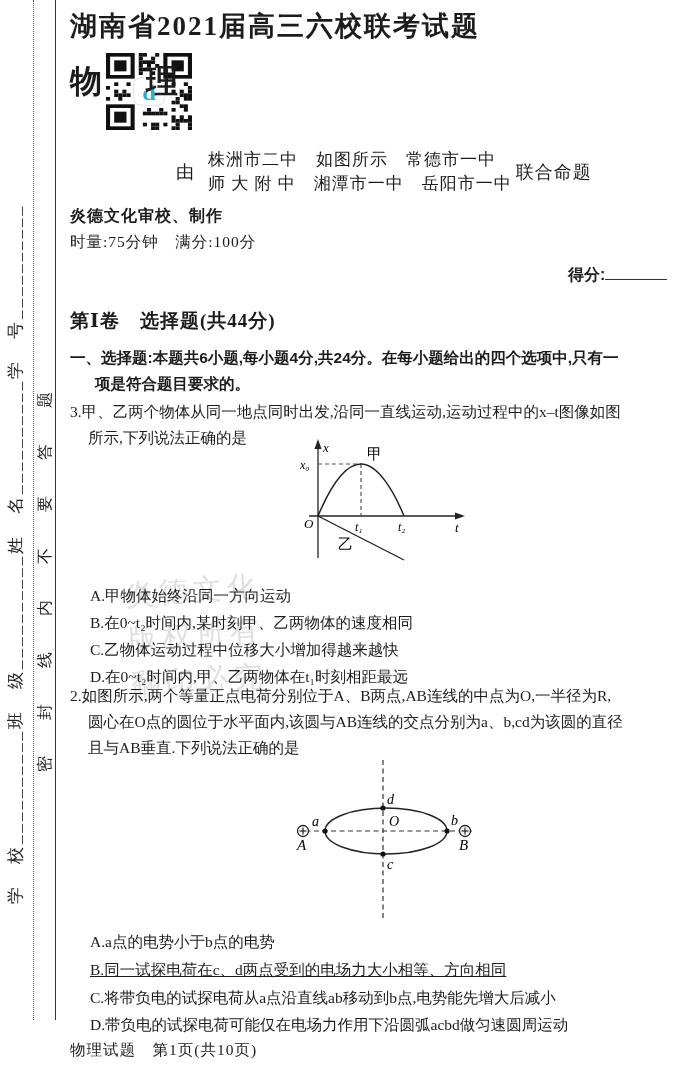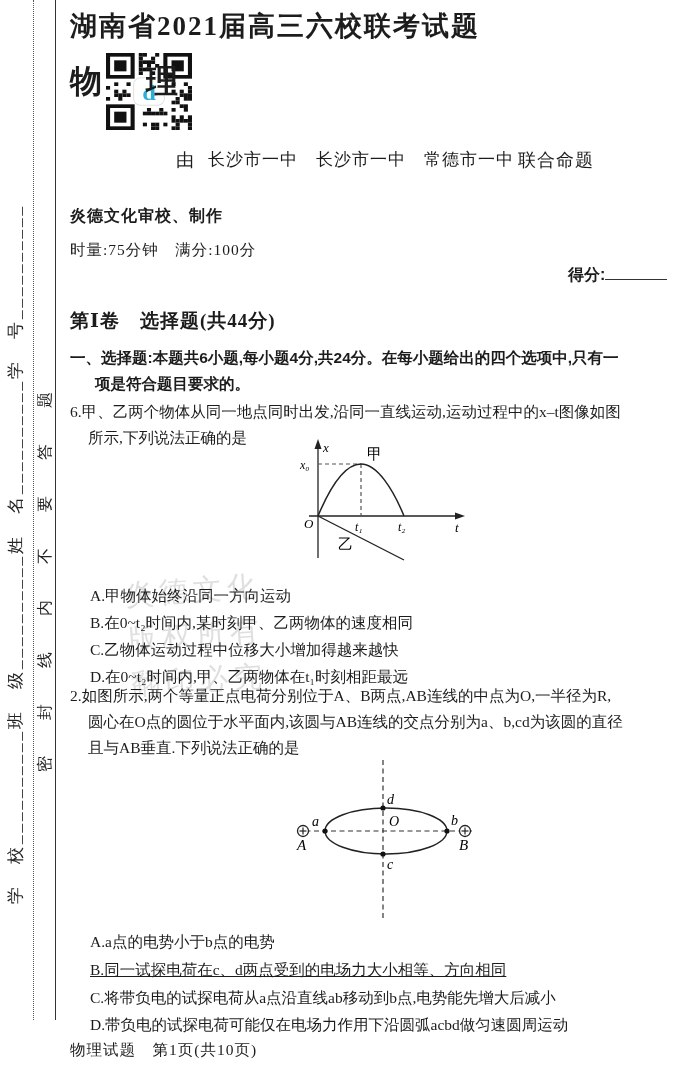--- a/index.html
+++ b/index.html
@@ -183,7 +183,7 @@
     <div class="abs byline">
       <span class="by-label">由</span>
       <span class="schools">
-        <div>长沙市一中　长沙市一中　常德市一中</div>
+        <div>株洲市二中　如图所示　常德市一中</div>
       </span>
       <span class="joint-label">联合命题</span>
     </div>

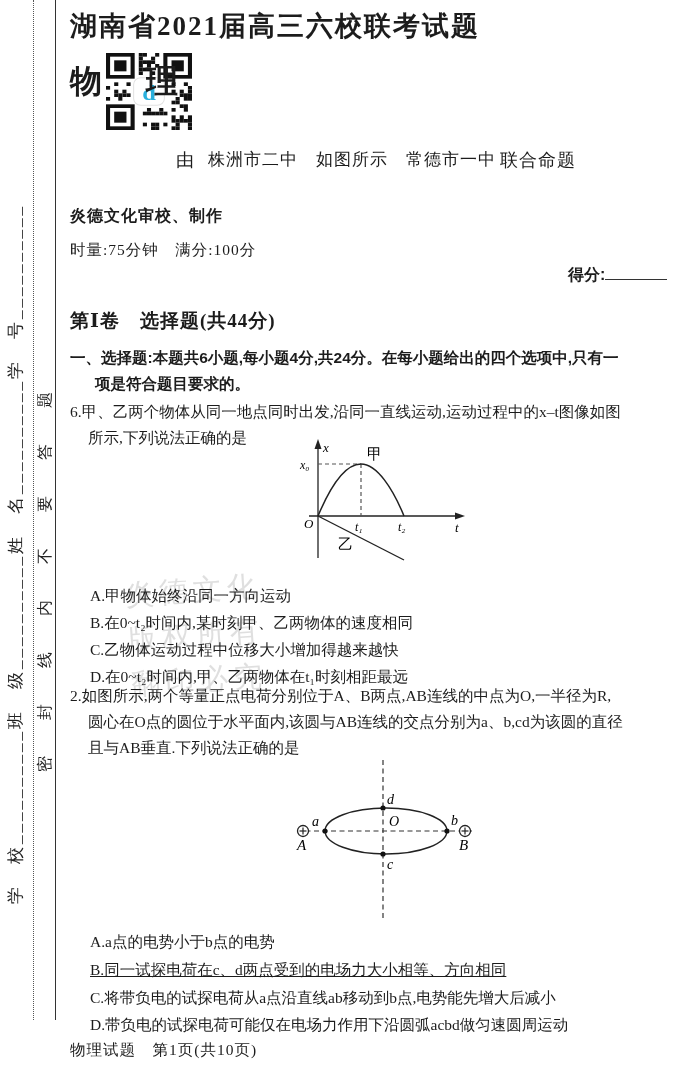--- a/index.html
+++ b/index.html
@@ -184,6 +184,7 @@
       <span class="by-label">由</span>
       <span class="schools">
         <div>株洲市二中　如图所示　常德市一中</div>
+        <div>师 大 附 中　湘潭市一中　岳阳市一中</div>
       </span>
       <span class="joint-label">联合命题</span>
     </div>

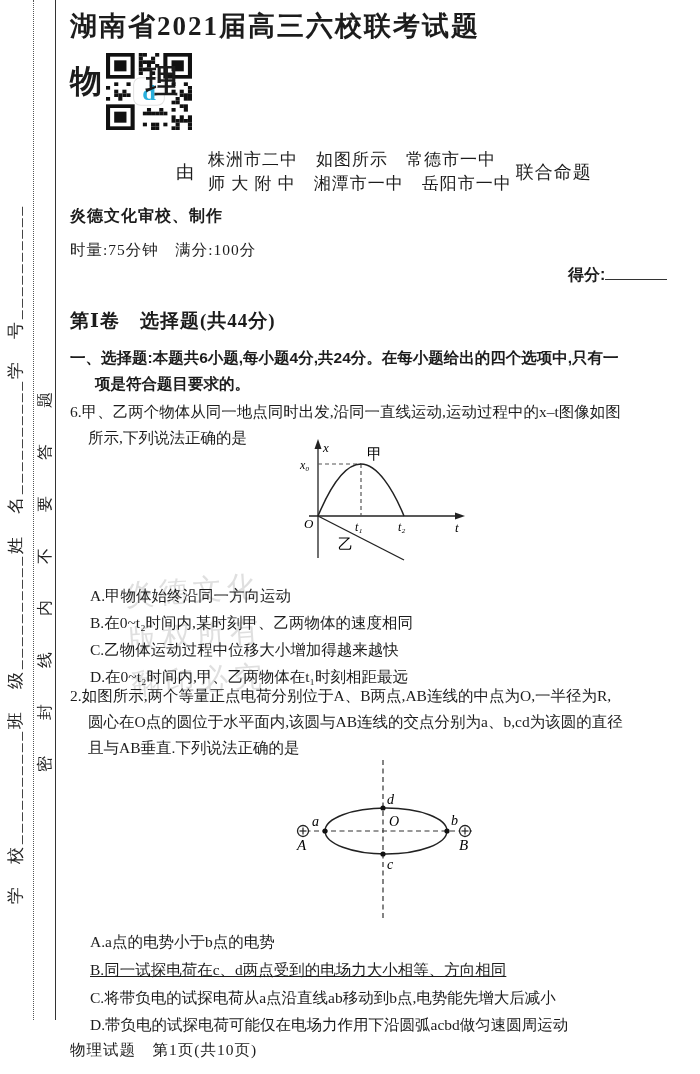--- a/index.html
+++ b/index.html
@@ -34,7 +34,7 @@
   .schools{font-size:17px;line-height:24px;letter-spacing:1px;font-style:normal;}
   .joint-label{font-size:18px;margin-left:4px;letter-spacing:1px;}
   .producer{top:206px;font-size:16px;font-weight:bold;font-family:"Liberation Sans","DejaVu Sans",sans-serif;letter-spacing:1px;}
-  .time-score{top:240px;font-size:15.5px;letter-spacing:1px;}
+  .time-score{top:232px;font-size:15.5px;letter-spacing:1px;}
   .score{left:568px;top:264px;font-size:16px;font-weight:bold;font-family:"Liberation Sans","DejaVu Sans",sans-serif;}
   .score .blank{display:inline-block;width:62px;height:15px;border-bottom:1.5px solid #333;}
   

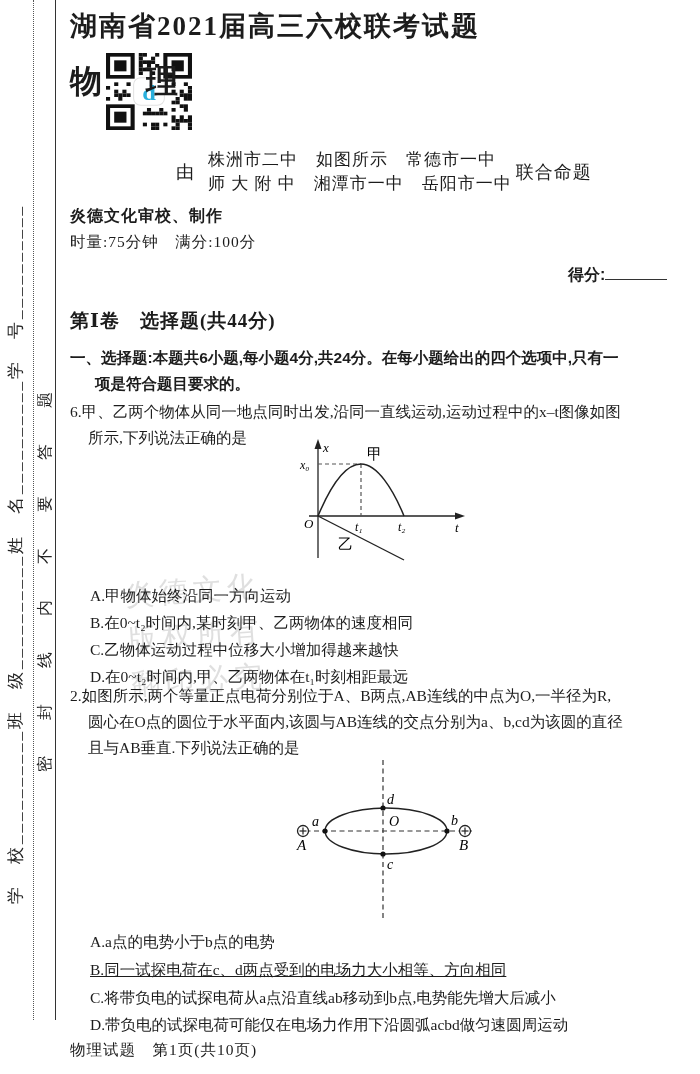--- a/index.html
+++ b/index.html
@@ -200,7 +200,7 @@
     <div class="abs instr instr1">一、选择题:本题共6小题,每小题4分,共24分。在每小题给出的四个选项中,只有一</div>
     <div class="abs instr instr2">项是符合题目要求的。</div>
 
-    <div class="abs qtext q1-l1">6.甲、乙两个物体从同一地点同时出发,沿同一直线运动,运动过程中的x–t图像如图</div>
+    <div class="abs qtext q1-l1">3.甲、乙两个物体从同一地点同时出发,沿同一直线运动,运动过程中的x–t图像如图</div>
     <div class="abs qtext q1-l2">所示,下列说法正确的是</div>
 
     <svg class="abs fig1" width="185" height="145" viewBox="0 0 185 145">

